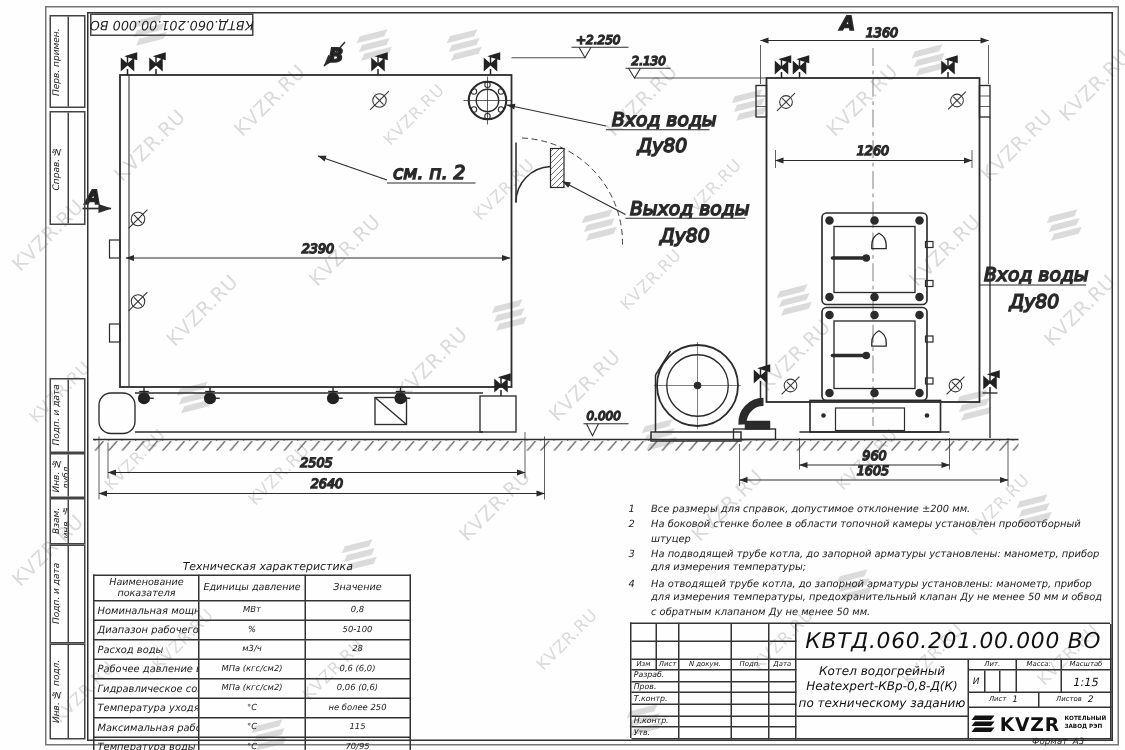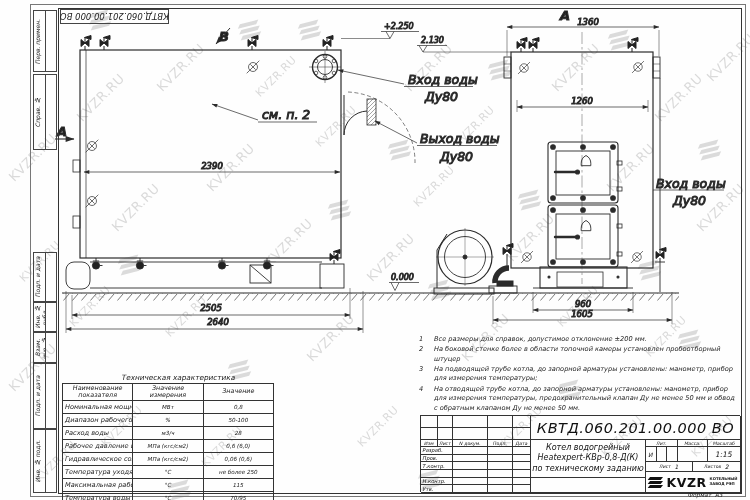--- a/index.html
+++ b/index.html
@@ -476,7 +476,7 @@
       <tbody>
           <tr>
         <td class="th">Наименование показателя</td>
-        <td class="th">Значение измерения</td>
+        <td class="th">Единицы давление</td>
         <td class="th">Значение</td>
       </tr>
       <tr>

